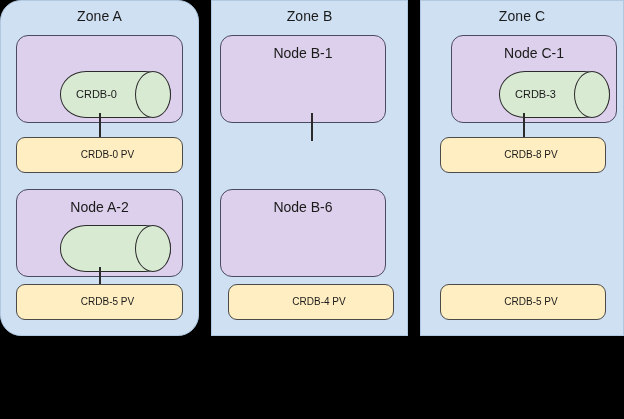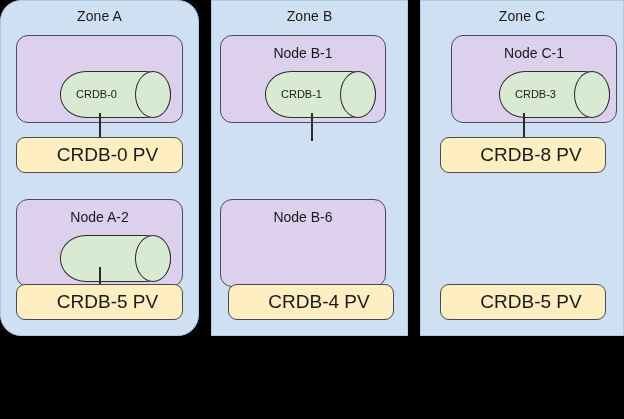--- a/index.html
+++ b/index.html
@@ -192,11 +192,6 @@
 
     <div class="node node-b node-row1">
       <div class="node-title">Node B-1</div>
-      <div class="cyl cyl-b cyl-row1">
-        <div class="cyl-body"></div>
-        <div class="cyl-cap"></div>
-        <div class="cyl-label">CRDB-1</div>
-      </div>
     </div>
     <div class="connector" style="left:99px; top:112px; height:28px;"></div>
 

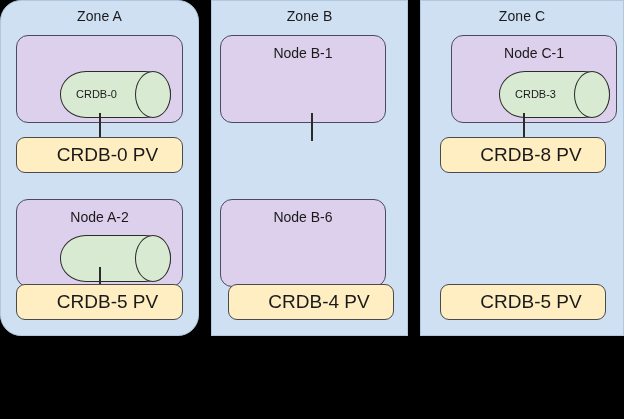--- a/index.html
+++ b/index.html
@@ -144,7 +144,7 @@
     height: 34px;
     line-height: 34px;
     text-align: center;
-    font-size: 19px;
+    font-size: 10px;
     color: #1a1a1a;
     padding-left: 16px;
   }

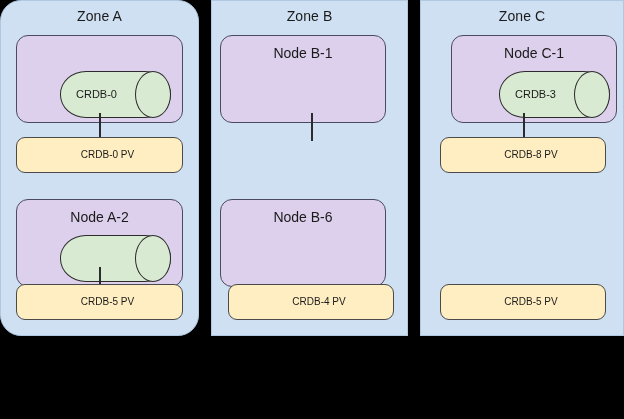--- a/index.html
+++ b/index.html
@@ -66,7 +66,7 @@
 
   
   .node-row1 { top: 34px;  height: 88px; }
-  .node-row2 { top: 188px; height: 88px; margin-top: 10px; }
+  .node-row2 { top: 188px; height: 88px; }
   .node-a { left: 15px; width: 167px; }
   .node-b { left: 8px; width: 166px; }
   .node-c { left: 4px; width: 166px; margin-left: 26px; }

